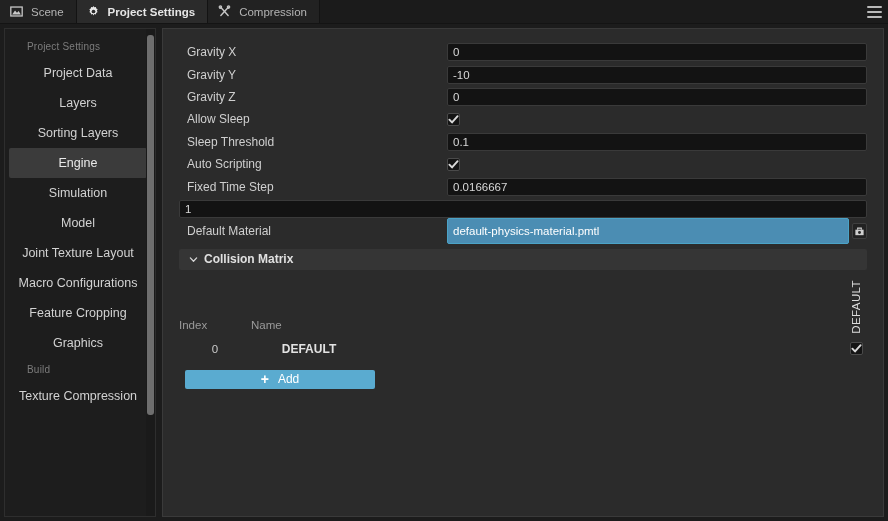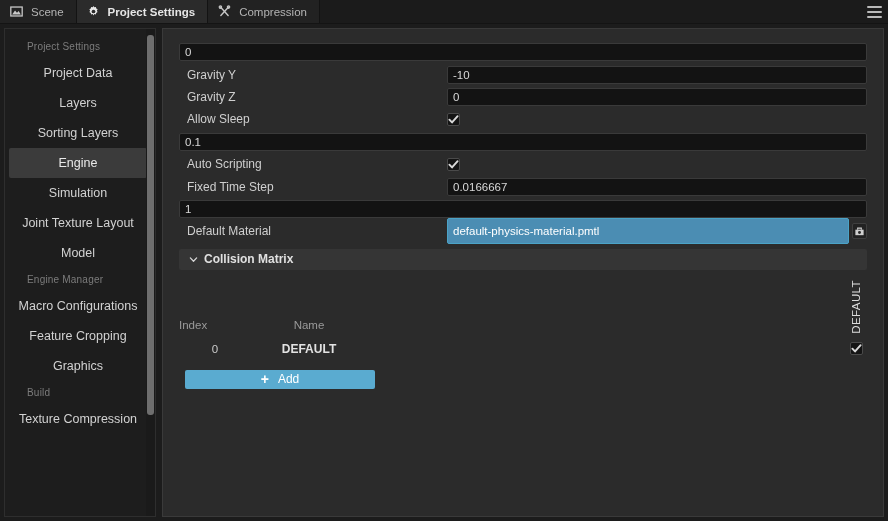--- a/index.html
+++ b/index.html
@@ -334,6 +334,7 @@
     <div class="main">
 
       <div class="prop-row">
+        <div class="prop-label">Gravity X</div>
         <div class="prop-value">
           <input class="txtfield" type="text" value="0" style="">
         </div>

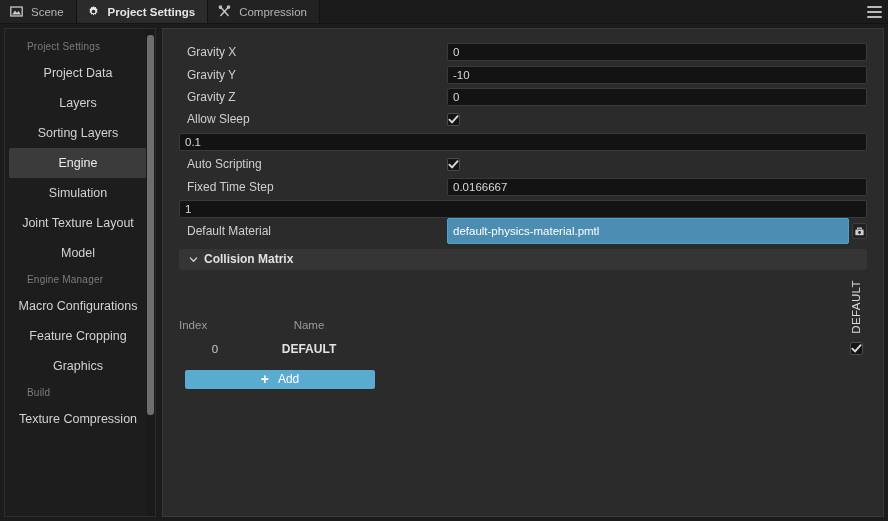--- a/index.html
+++ b/index.html
@@ -366,6 +366,7 @@
       </div>
 
       <div class="prop-row">
+        <div class="prop-label">Sleep Threshold</div>
         <div class="prop-value">
           <input class="txtfield" type="text" value="0.1" style="">
         </div>

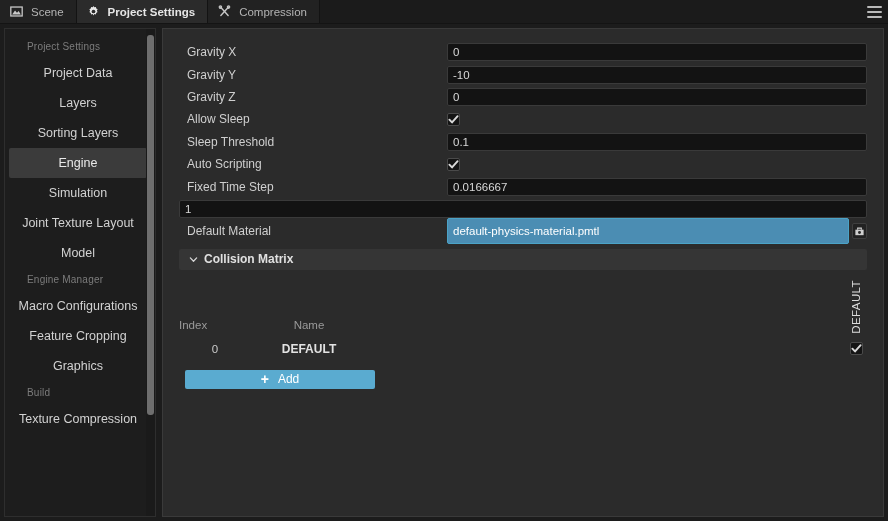--- a/index.html
+++ b/index.html
@@ -313,8 +313,8 @@
       <div class="side-item">Sorting Layers</div>
       <div class="side-item selected">Engine</div>
       <div class="side-item">Simulation</div>
+      <div class="side-item">Model</div>
       <div class="side-item">Joint Texture Layout</div>
-      <div class="side-item">Model</div>
 
       <div class="side-group-label">Engine Manager</div>
       <div class="side-item">Macro Configurations</div>

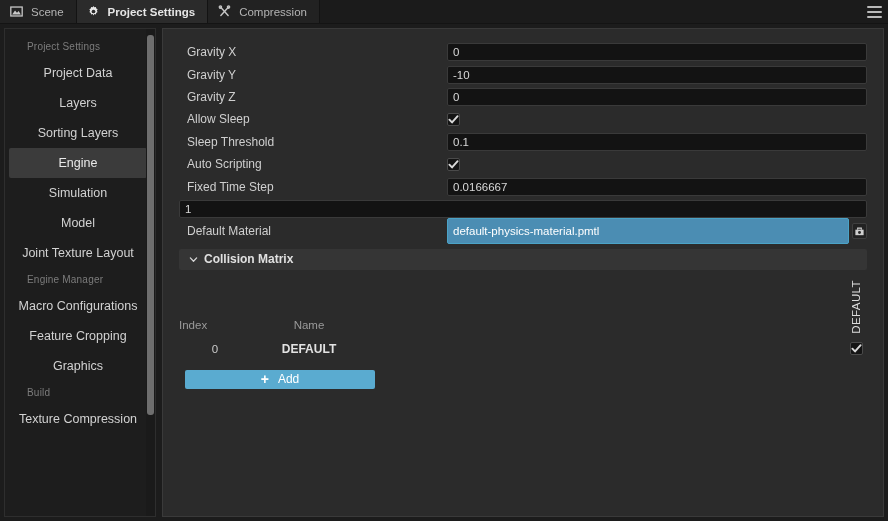--- a/index.html
+++ b/index.html
@@ -316,7 +316,6 @@
       <div class="side-item">Model</div>
       <div class="side-item">Joint Texture Layout</div>
 
-      <div class="side-group-label">Engine Manager</div>
       <div class="side-item">Macro Configurations</div>
       <div class="side-item">Feature Cropping</div>
       <div class="side-item">Graphics</div>

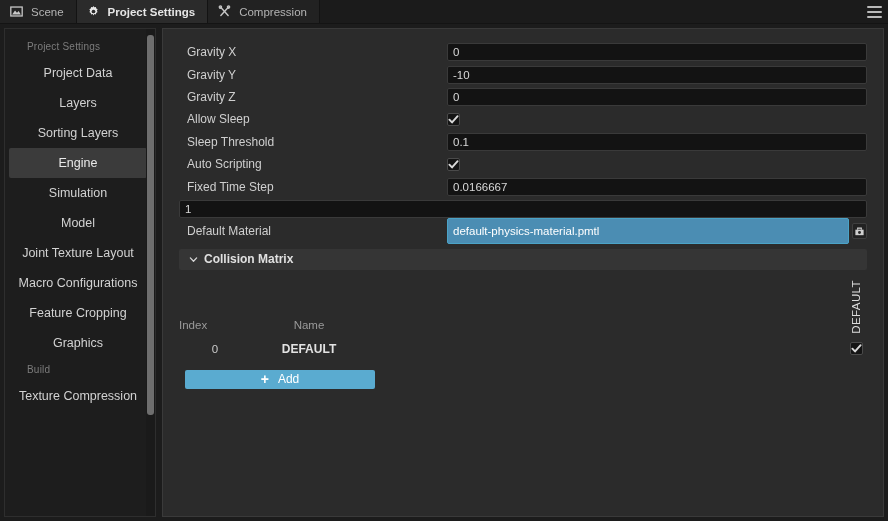--- a/index.html
+++ b/index.html
@@ -216,7 +216,7 @@
     height: 62px;
   }
   .col-index { width: 72px; flex: none; font-size: 11.5px; color: #9a9a9a; padding-bottom: 3px;}
-  .col-name  { width: 116px; flex: none; text-align: center; font-size: 11.5px; color: #9a9a9a; padding-bottom: 3px;}
+  .col-name  { width: 116px; flex: none; text-align: left; font-size: 11.5px; color: #9a9a9a; padding-bottom: 3px;}
   .col-spring { flex: 1; }
   .col-rot {
     width: 22px; flex: none;

